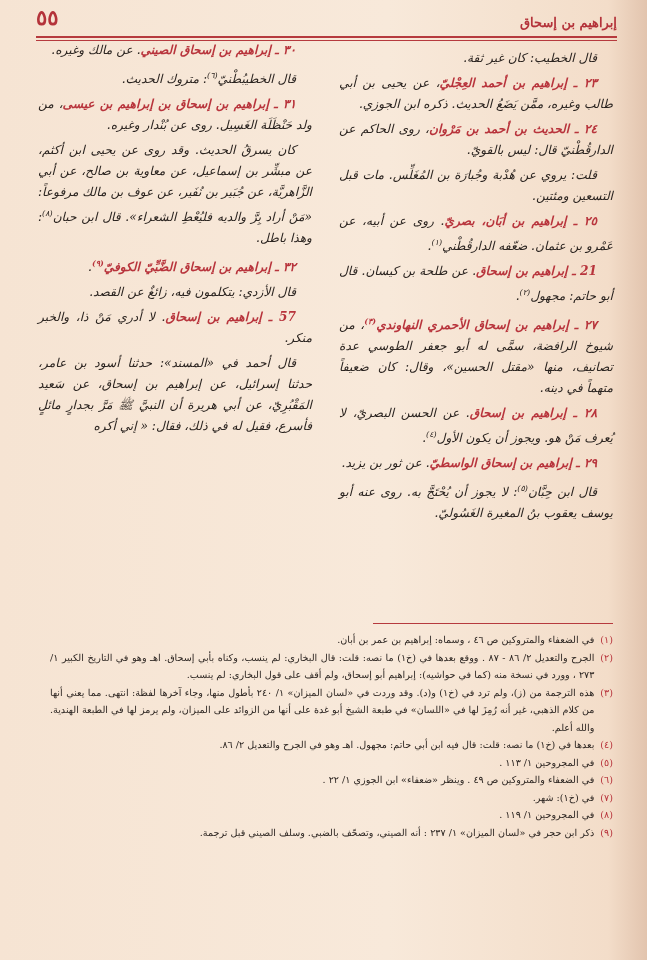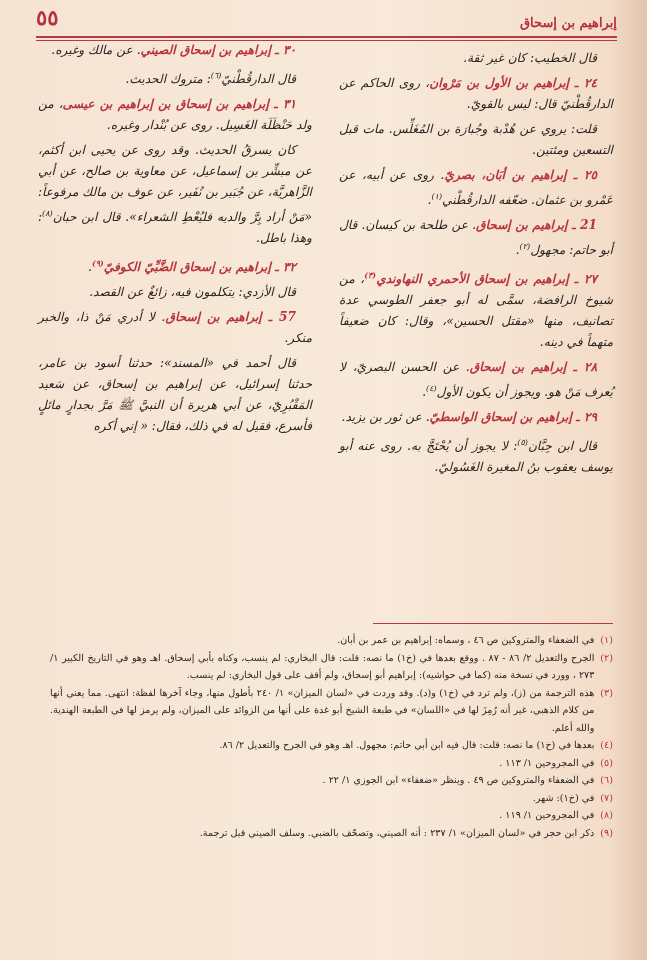--- a/index.html
+++ b/index.html
@@ -69,7 +69,7 @@
     </div>
   <div class="col left" id="col-left">
       <p><span class="red">٣٠ ـ </span><span class="red">إبراهيم بن إسحاق الصيني</span><span>. عن مالك وغيره.</span></p>
-      <p><span>قال الدارقُطْنيّ</span><sup>(٦)</sup><span>: متروك الحديث.</span></p>
+      <p><span>قال الخطيبُطْنيّ</span><sup>(٦)</sup><span>: متروك الحديث.</span></p>
       <p><span class="red">٣١ ـ </span><span class="red">إبراهيم بن إسحاق بن إبراهيم بن عيسى</span><span>، من ولد حَنْظَلَة الغَسِيل. روى عن بُنْدار وغيره.</span></p>
       <p><span>كان يسرقُ الحديث. وقد روى عن يحيى ابن أكثم، عن مبشِّر بن إسماعيل، عن معاوية بن صالح، عن أبي الزَّاهريَّة، عن جُبَير بن نُفَير، عن عوف بن مالك مرفوعاً: «مَنْ أراد بِرَّ والديه فليُعْطِ الشعراء». قال ابن حبان</span><sup>(٨)</sup><span>: وهذا باطل.</span></p>
       <p><span class="red">٣٢ ـ </span><span class="red">إبراهيم بن إسحاق الضَّبِّيّ الكوفيّ</span><sup class="red">(٩)</sup><span>.</span></p>

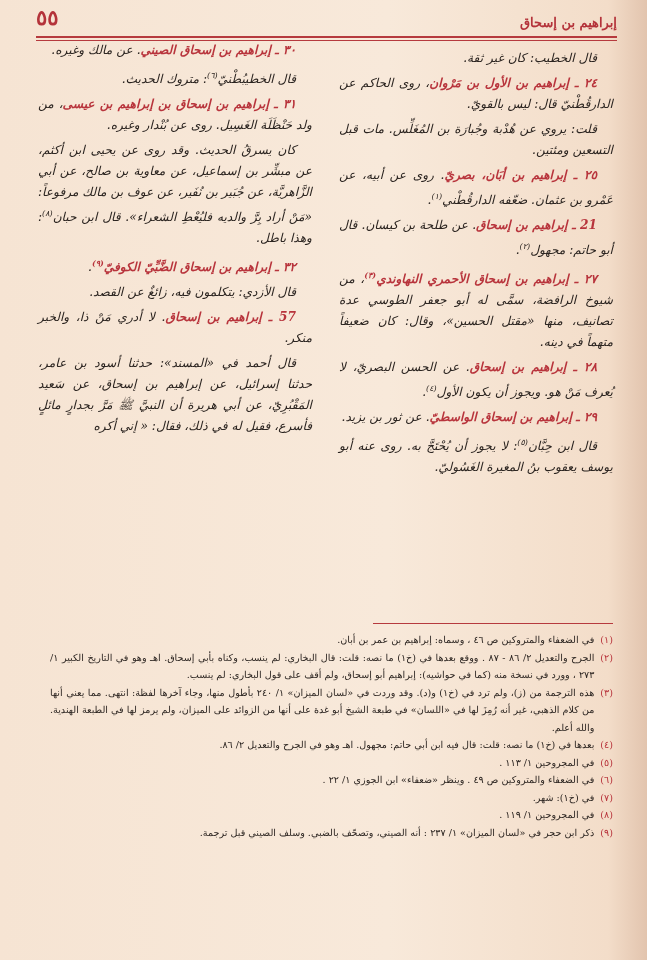--- a/index.html
+++ b/index.html
@@ -58,6 +58,7 @@
 
   <div class="col right" id="col-right">
       <p><span>قال الخطيب: كان غير ثقة.</span></p>
+      <p><span class="red">٢٣ ـ </span><span class="red">إبراهيم بن أحمد العِجْليّ</span><span>، عن يحيى بن أبي طالب وغيره، ممَّن يَضَعُ الحديث. ذكره ابن الجوزي.</span></p>
       <p><span class="red">٢٤ ـ </span><span class="red">إبراهيم بن الأول بن مَرْوان</span><span>، روى الحاكم عن الدارقُطْنيّ قال: ليس بالقويّ.</span></p>
       <p><span>قلت: يروي عن هُدْبة وجُبارَة بن المُغَلِّس. مات قبل التسعين ومئتين.</span></p>
       <p><span class="red">٢٥ ـ </span><span class="red">إبراهيم بن أبَان، بصريّ</span><span>. روى عن أبيه، عن عَمْرو بن عثمان. ضعّفه الدارقُطْني</span><sup>(١)</sup><span>.</span></p>

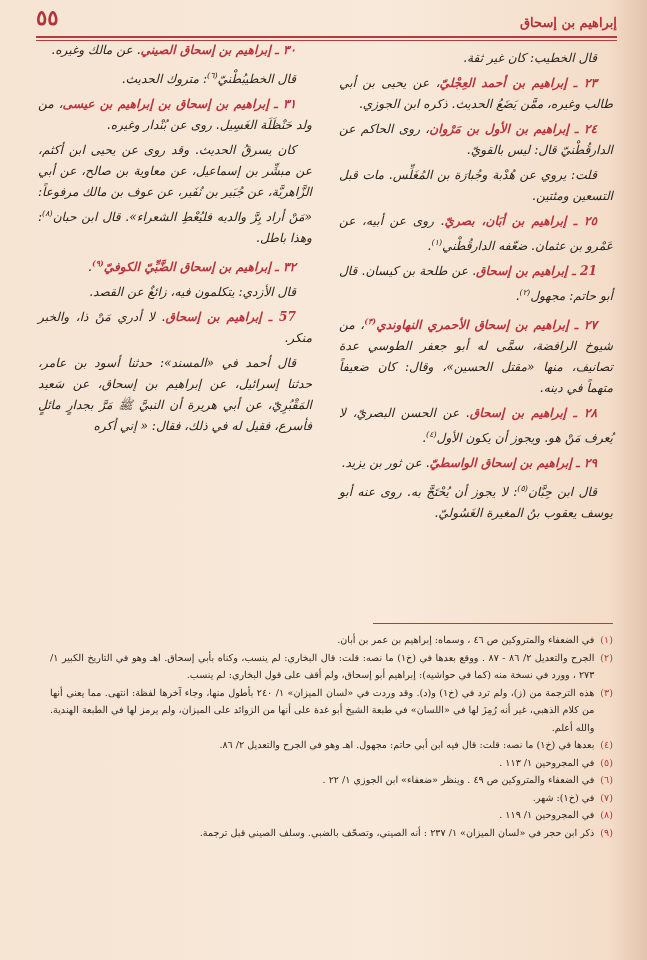--- a/index.html
+++ b/index.html
@@ -59,7 +59,7 @@
   <div class="col right" id="col-right">
       <p><span>قال الخطيب: كان غير ثقة.</span></p>
       <p><span class="red">٢٣ ـ </span><span class="red">إبراهيم بن أحمد العِجْليّ</span><span>، عن يحيى بن أبي طالب وغيره، ممَّن يَضَعُ الحديث. ذكره ابن الجوزي.</span></p>
-      <p><span class="red">٢٤ ـ </span><span class="red">إبراهيم بن الأول بن مَرْوان</span><span>، روى الحاكم عن الدارقُطْنيّ قال: ليس بالقويّ.</span></p>
+      <p><span class="red">٢٤ ـ </span><span class="red">الحديث بن أحمد بن مَرْوان</span><span>، روى الحاكم عن الدارقُطْنيّ قال: ليس بالقويّ.</span></p>
       <p><span>قلت: يروي عن هُدْبة وجُبارَة بن المُغَلِّس. مات قبل التسعين ومئتين.</span></p>
       <p><span class="red">٢٥ ـ </span><span class="red">إبراهيم بن أبَان، بصريّ</span><span>. روى عن أبيه، عن عَمْرو بن عثمان. ضعّفه الدارقُطْني</span><sup>(١)</sup><span>.</span></p>
       <p><span class="red">21 ـ </span><span class="red">إبراهيم بن إسحاق</span><span>. عن طلحة بن كيسان. قال أبو حاتم: مجهول</span><sup>(٢)</sup><span>.</span></p>

